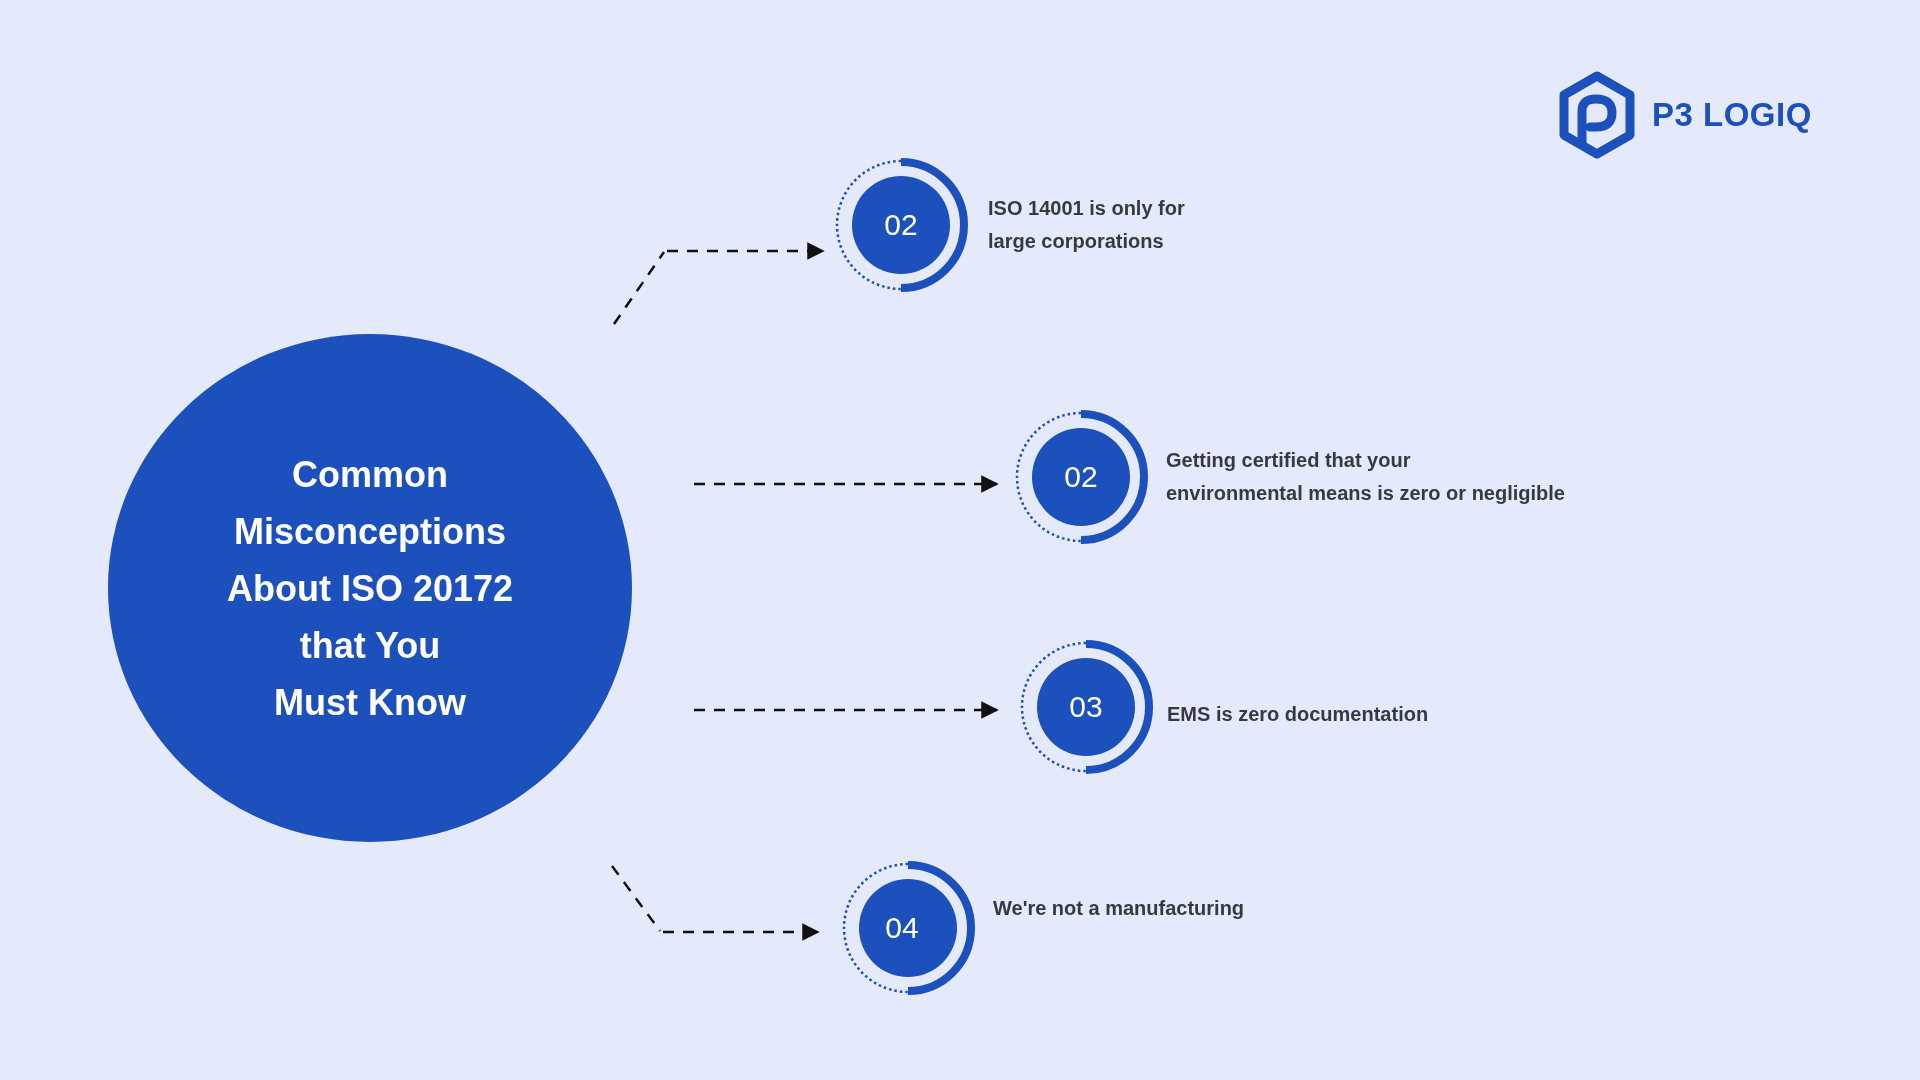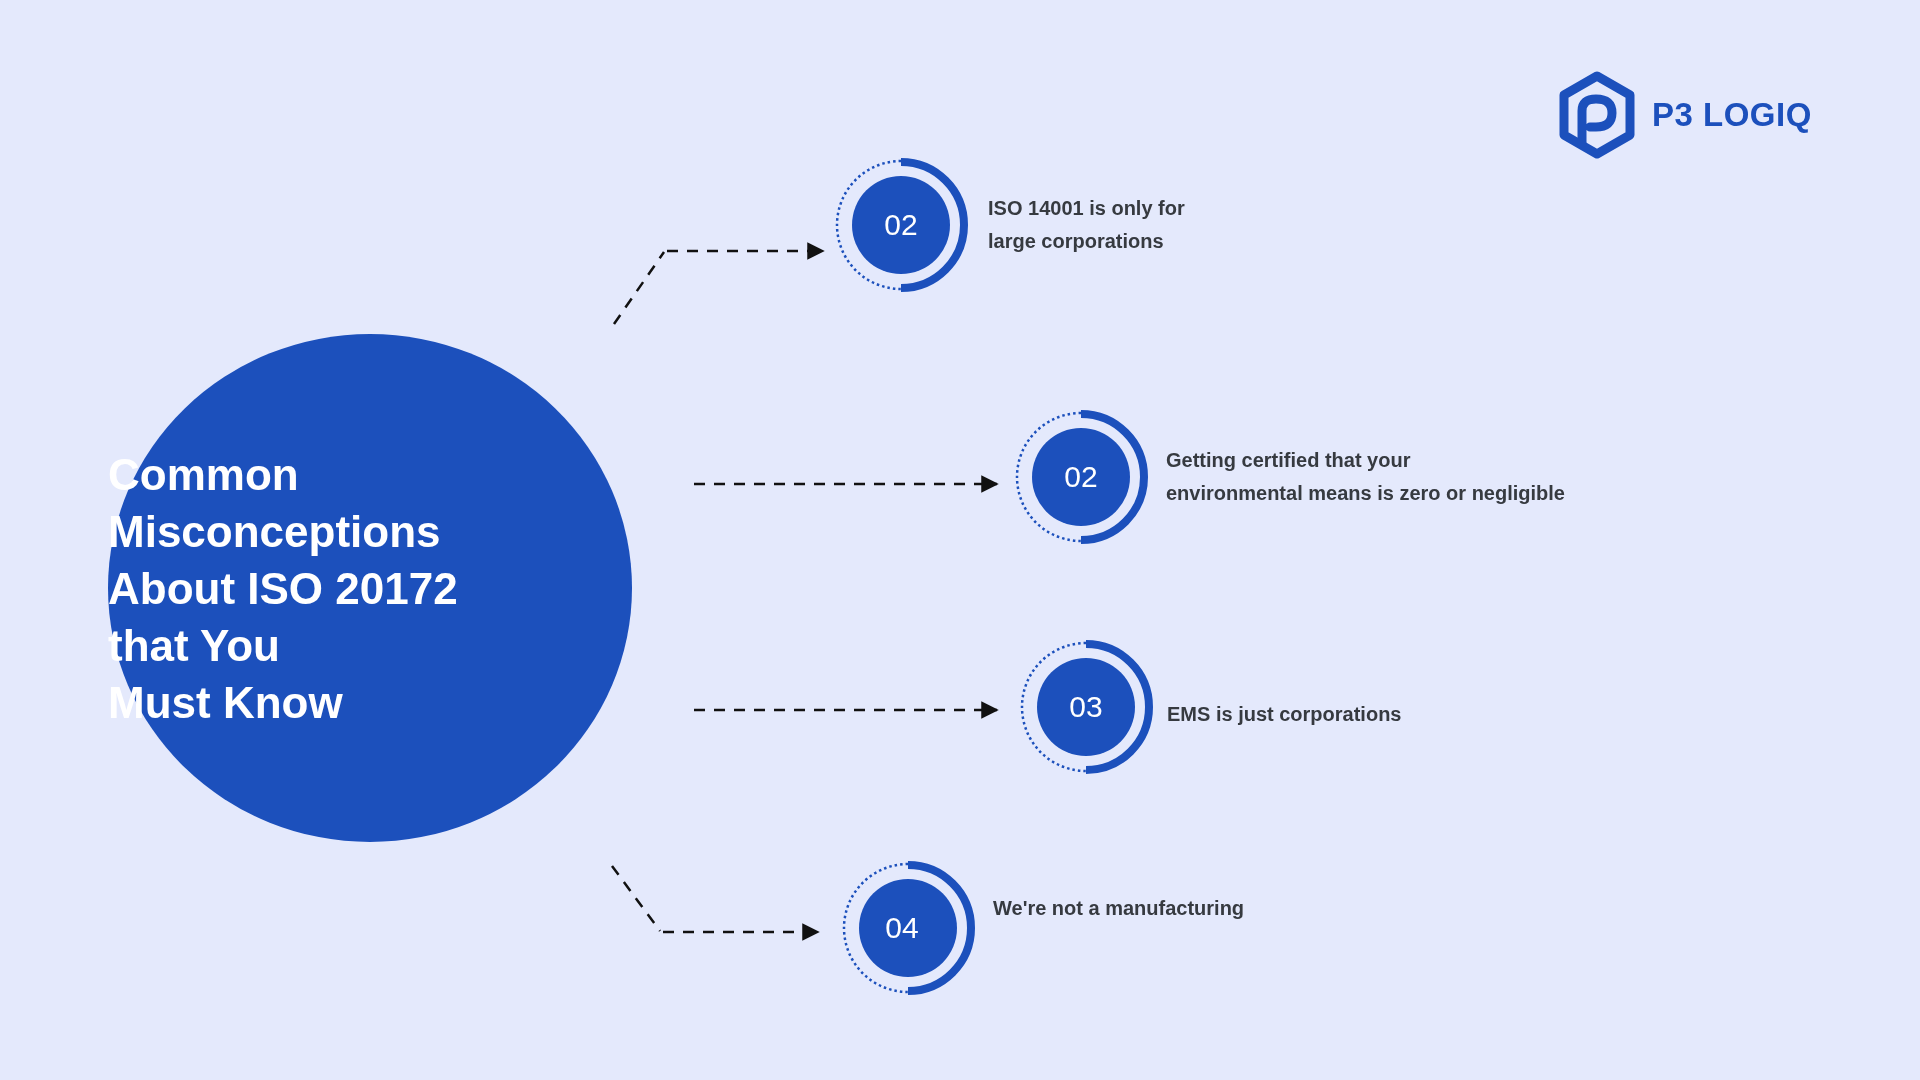--- a/index.html
+++ b/index.html
@@ -13,8 +13,8 @@
   .hub-title {
     position: absolute;
     left: 108px; top: 335px; width: 524px; height: 507px;
-    display: flex; flex-direction: column; align-items: flex-start; justify-content: center;
-    color: #FFFFFF; font-weight: bold; font-size: 44px; line-height: 57px;
+    display: flex; flex-direction: column; align-items: center; justify-content: center;
+    color: #FFFFFF; font-weight: bold; font-size: 36px; line-height: 57px;
     text-align: center;
   }
   .hub-title span { display: block; }

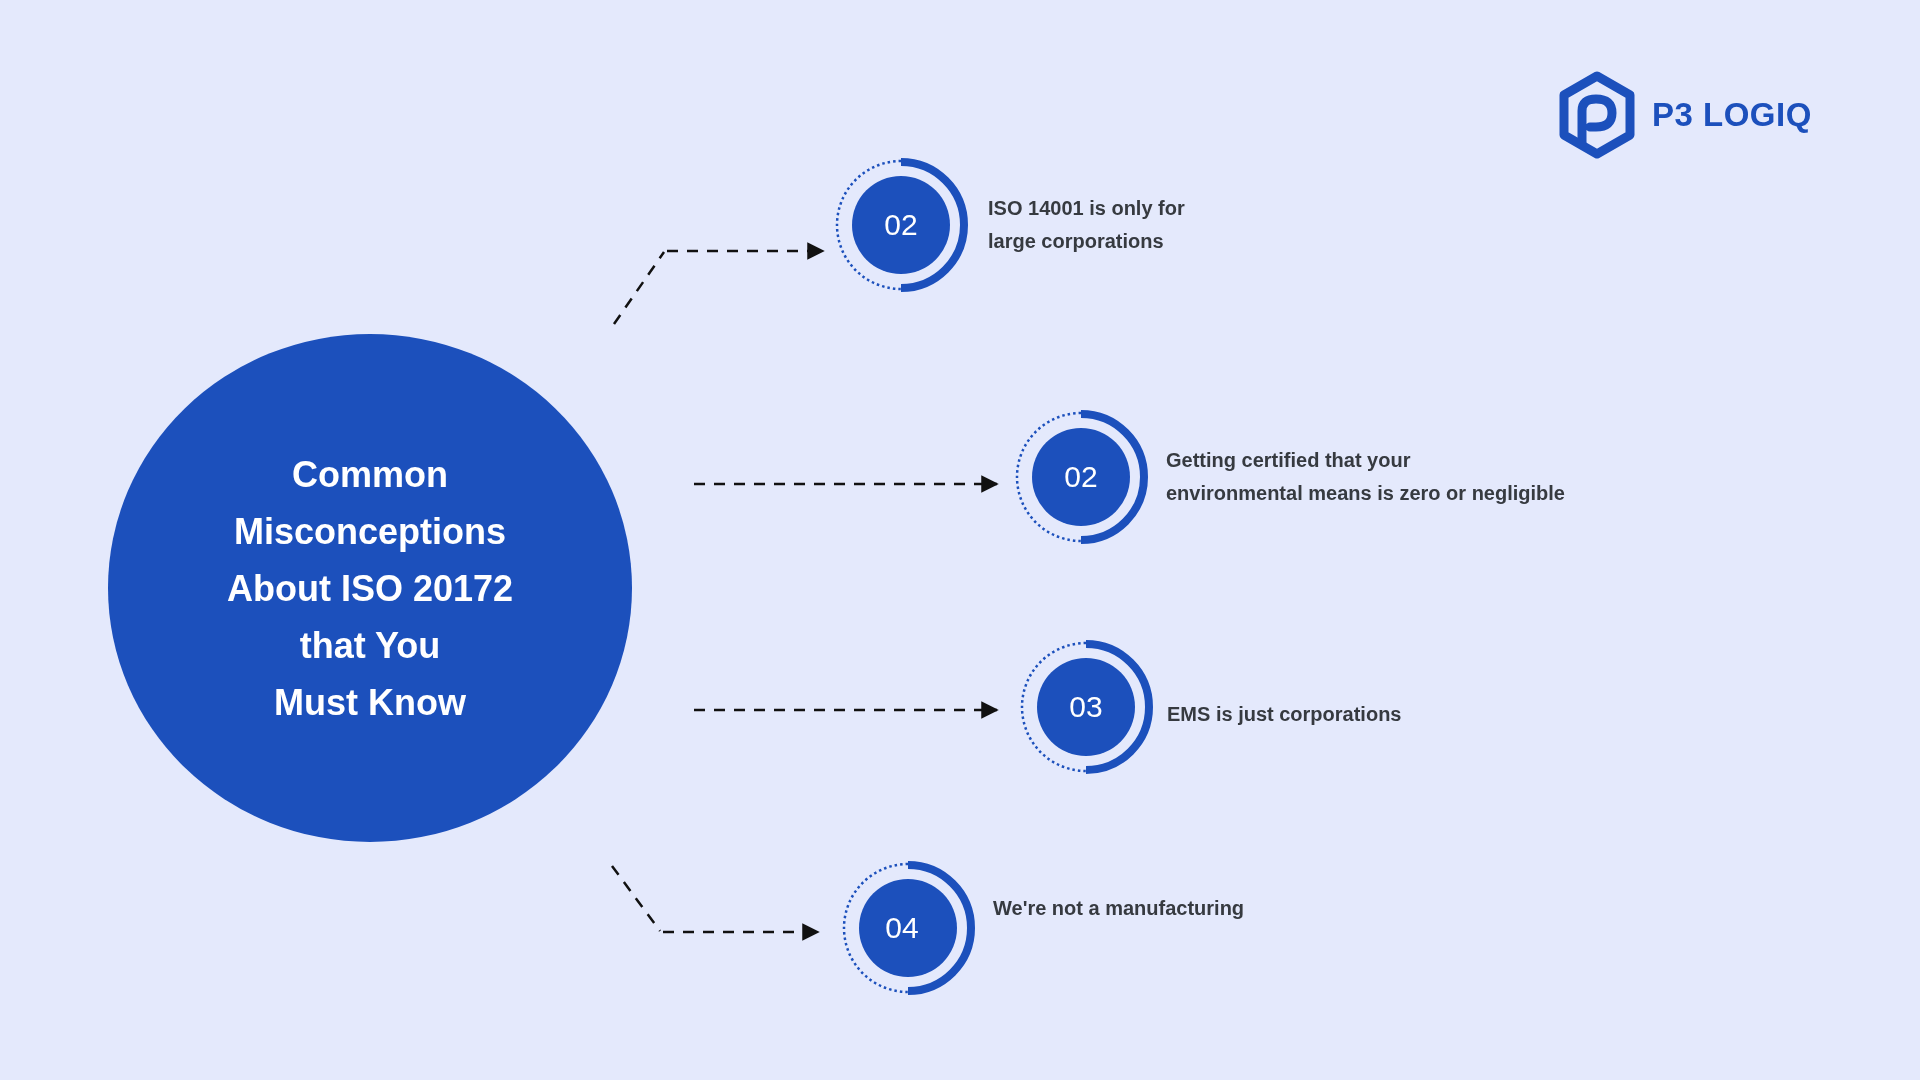--- a/index.html
+++ b/index.html
@@ -108,7 +108,7 @@
   <span>environmental means is zero or negligible</span>
 </div>
 <div class="item-label" style="left:1167px; top:698px;">
-  <span>EMS is just corporations</span>
+  <span>EMS is zero documentation</span>
 </div>
 <div class="item-label" style="left:993px; top:892px;">
   <span>We're not a manufacturing</span>

